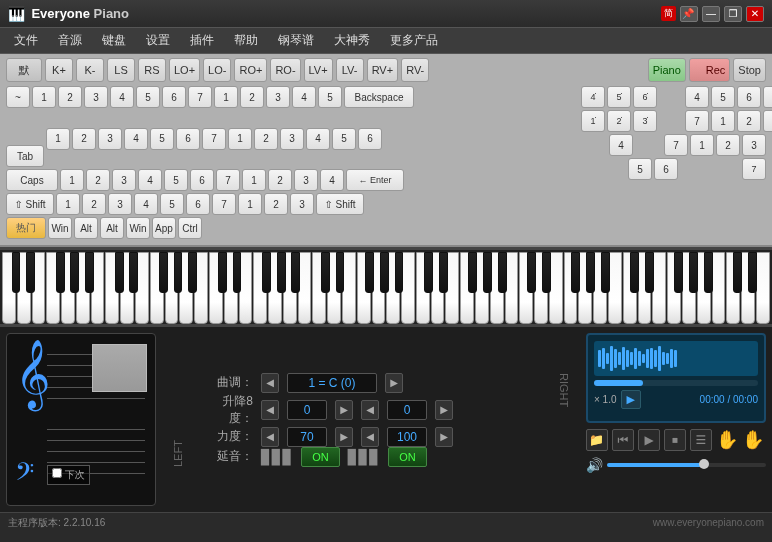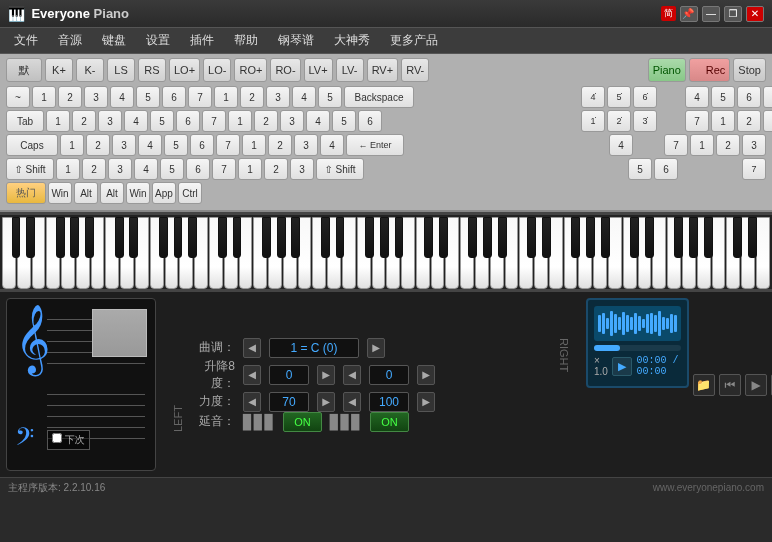--- a/index.html
+++ b/index.html
@@ -134,7 +134,7 @@
       min-width: 24px;
       padding: 0 2px;
     }
-    .kb-key.wide { min-width: 38px; }
+    .kb-key.wide { min-width: 38px; margin-top: 35px; }
     .kb-key.wider { min-width: 52px; text-align: right; }
     .kb-key.shift { min-width: 48px; }
     .kb-key.backspace { min-width: 70px; }

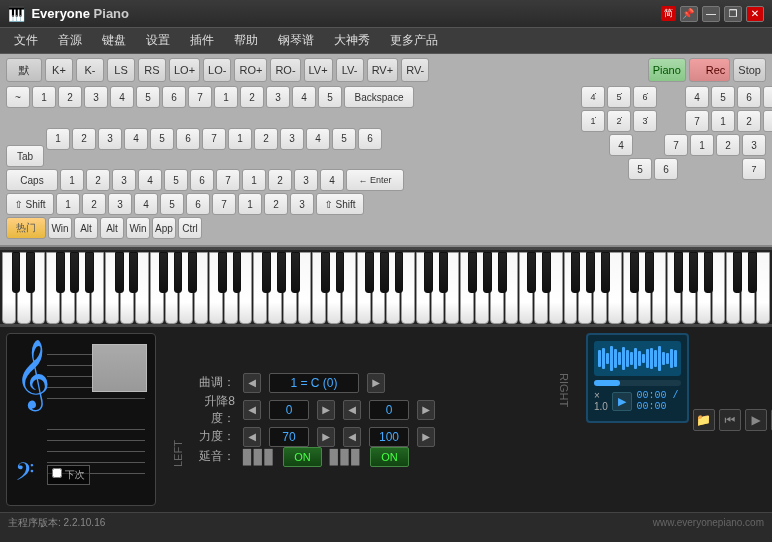--- a/index.html
+++ b/index.html
@@ -761,7 +761,7 @@
   </div>
 
   <div id="center-panel">
-    <div style="display:flex;align-items:stretch;gap:4px;">
+    <div style="display:flex;align-items:stretch;gap:22px;">
       <div class="left-label">LEFT</div>
       <div style="flex:1;">
 

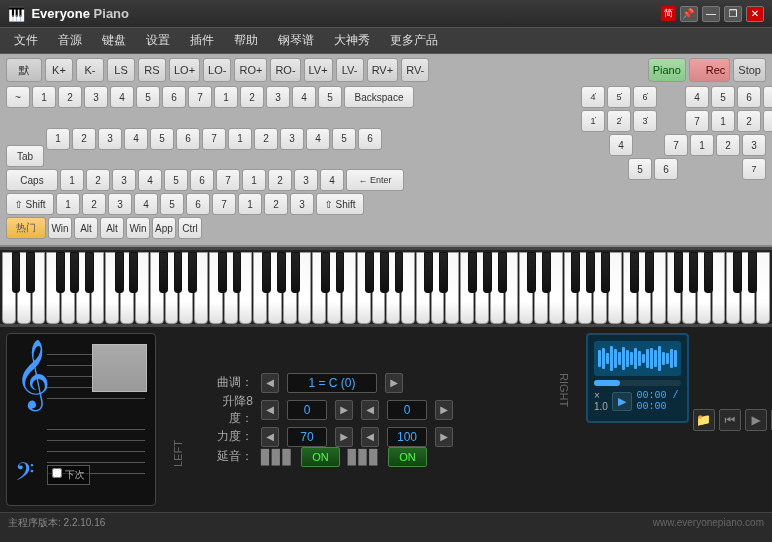--- a/index.html
+++ b/index.html
@@ -314,7 +314,7 @@
     #right-panel {
       width: 180px;
       display: flex;
-      flex-direction: row;
+      flex-direction: column;
       gap: 4px;
     }
     #player-display {

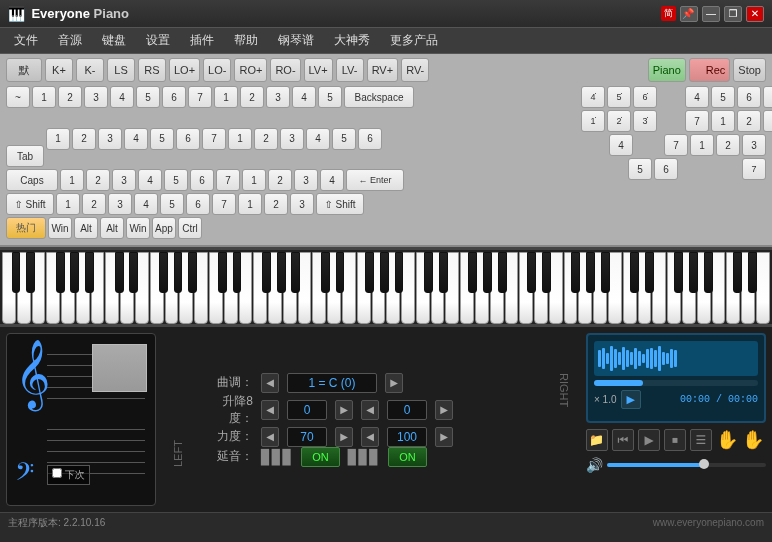--- a/index.html
+++ b/index.html
@@ -383,7 +383,6 @@
       color: #4af;
       font-size: 10px;
       margin-left: auto;
-      font-family: Liberation Mono, monospace;
     }
     .speed-display {
       color: #aaa;

